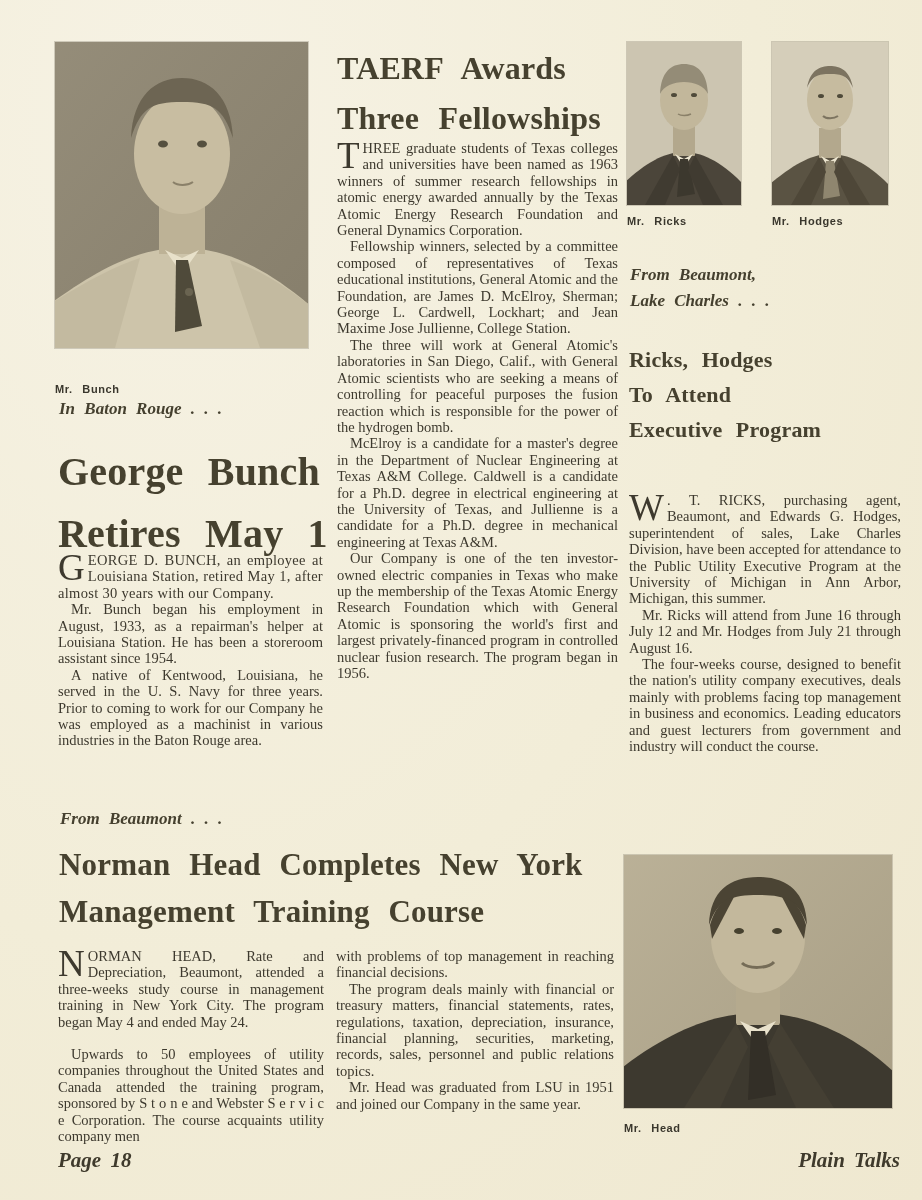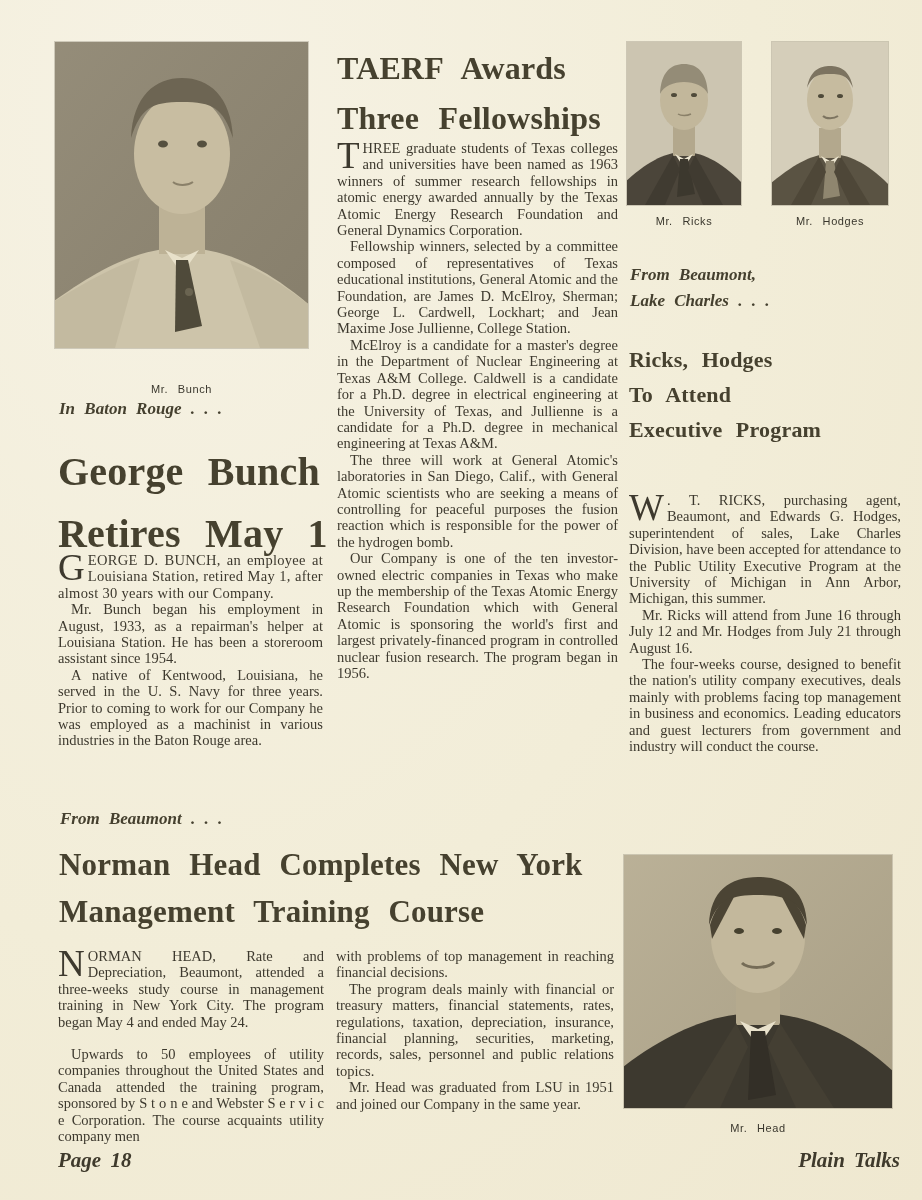--- a/index.html
+++ b/index.html
@@ -12,9 +12,9 @@
   .photo{position:absolute;margin:0;padding:0;box-shadow:0 0 0 1px rgba(90,84,66,.25);}
   .photo svg{display:block;width:100%;height:100%;}
   .caption{
-    position:absolute;text-align:center;
+    position:absolute;text-align:left;
     font-family:"Liberation Sans","DejaVu Sans",sans-serif;
-    font-size:11px;font-weight:normal;letter-spacing:.6px;word-spacing:6px;color:#3a372d;
+    font-size:11px;font-weight:bold;letter-spacing:.6px;word-spacing:6px;color:#3a372d;
   }
   .kicker{
     position:absolute;font-size:17px;font-weight:bold;font-style:italic;

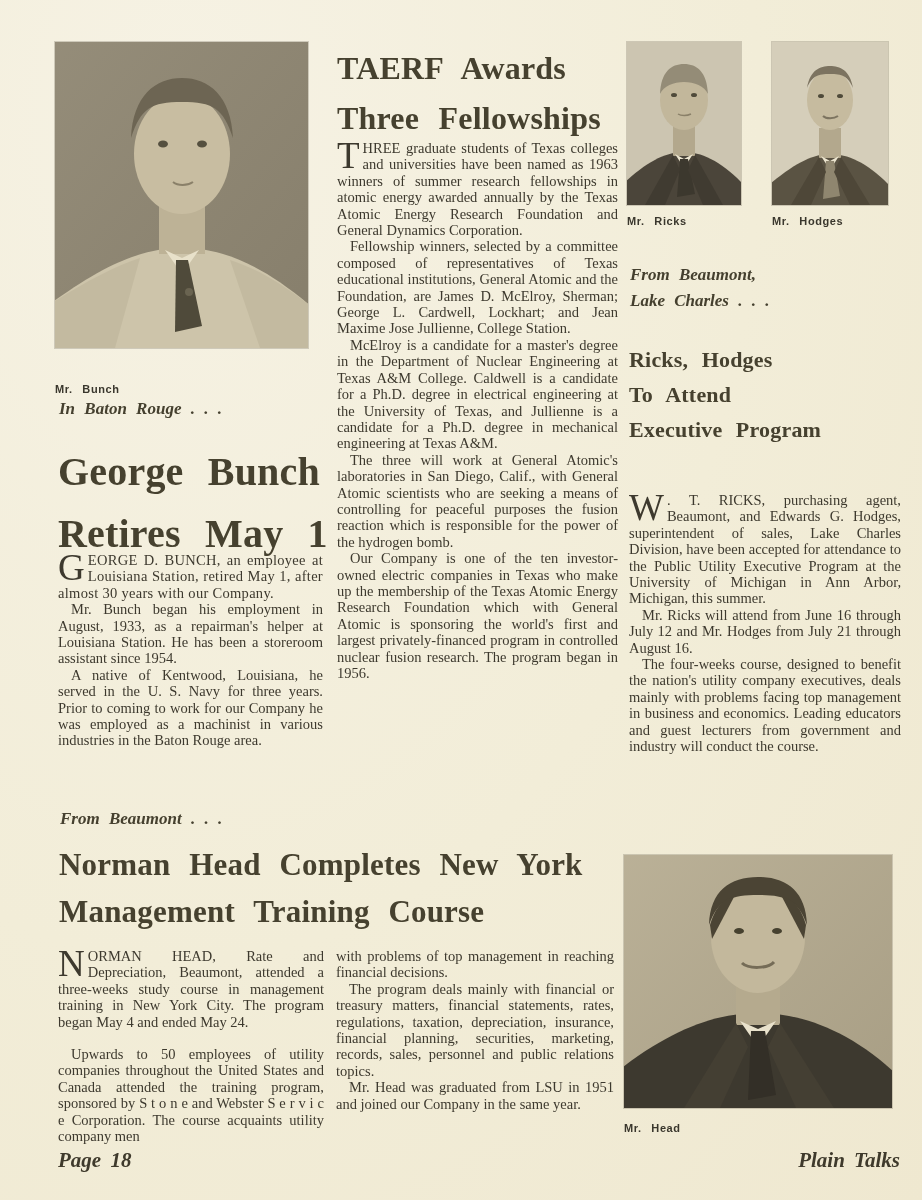--- a/index.html
+++ b/index.html
@@ -90,8 +90,8 @@
   <div class="bodycol" style="left:337px;top:140px;width:281px;">
     <p><span class="dropcap">T</span><span>HREE graduate students of Texas colleges and universities have been named as 1963 winners of summer research fellowships in atomic energy awarded annually by the Texas Atomic Energy Research Foundation and General Dynamics Corporation.</span></p>
     <p class="indent">Fellowship winners, selected by a committee composed of representatives of Texas educational institutions, General Atomic and the Foundation, are James D. McElroy, Sherman; George L. Cardwell, Lockhart; and Jean Maxime Jose Jullienne, College Station.</p>
+    <p class="indent">The three will work at General Atomic's laboratories in San Diego, Calif., with General Atomic scientists who are seeking a means of controlling for peaceful purposes the fusion reaction which is responsible for the power of the hydrogen bomb.</p>
     <p class="indent">McElroy is a candidate for a master's degree in the Department of Nuclear Engineering at Texas A&amp;M College. Caldwell is a candidate for a Ph.D. degree in electrical engineering at the University of Texas, and Jullienne is a candidate for a Ph.D. degree in mechanical engineering at Texas A&amp;M.</p>
-    <p class="indent">The three will work at General Atomic's laboratories in San Diego, Calif., with General Atomic scientists who are seeking a means of controlling for peaceful purposes the fusion reaction which is responsible for the power of the hydrogen bomb.</p>
     <p class="indent">Our Company is one of the ten investor-owned electric companies in Texas who make up the membership of the Texas Atomic Energy Research Foundation which with General Atomic is sponsoring the world's first and largest privately-financed program in controlled nuclear fusion research. The program began in 1956.</p>
   </div>
 

